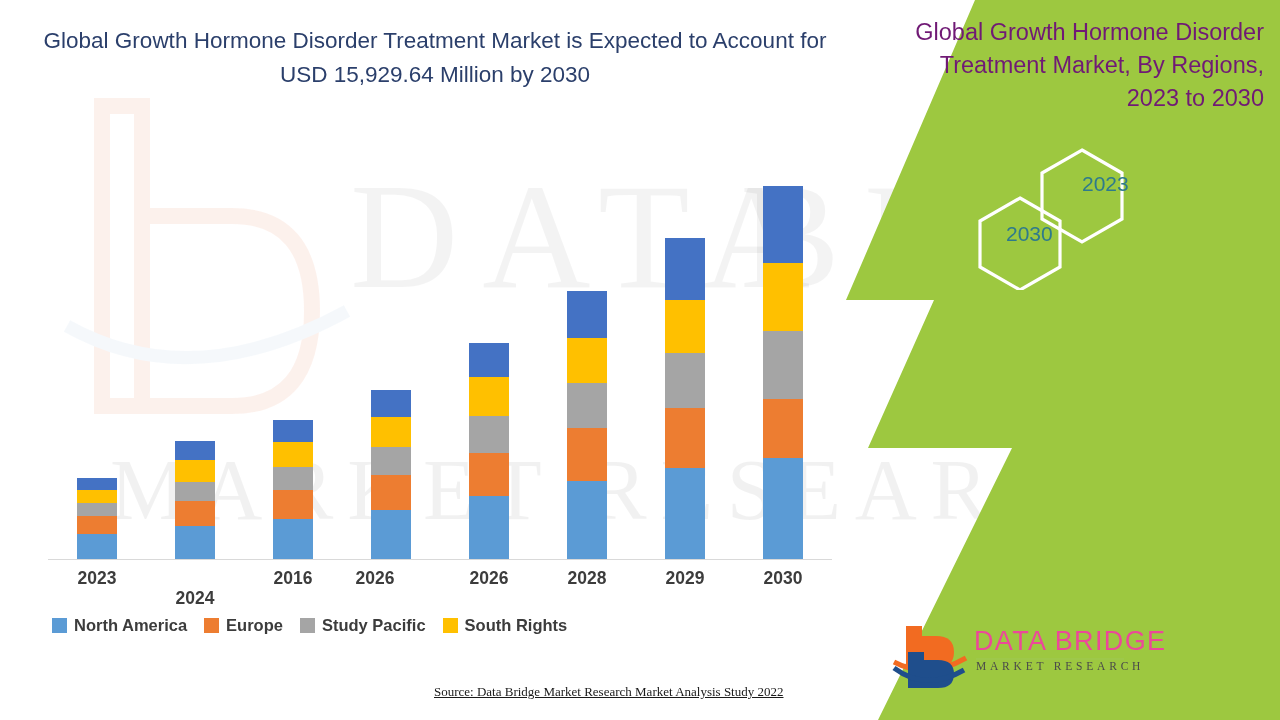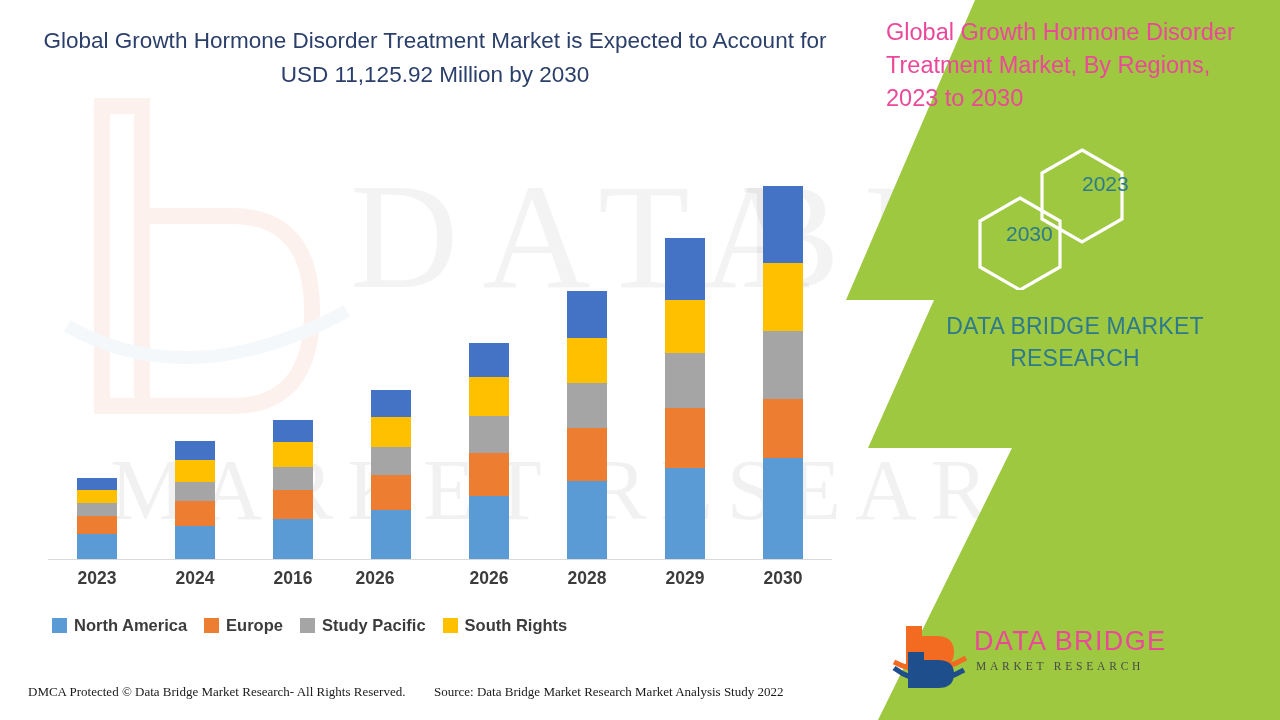--- a/index.html
+++ b/index.html
@@ -187,7 +187,7 @@
     <div class="logo-text-sub">MARKET RESEARCH</div>
   </div>
 
-  <div class="chart-title">Global Growth Hormone Disorder Treatment Market is Expected to Account for USD 11,125.92 Million by 2030</div>
+  <div class="chart-title">Global Growth Hormone Disorder Treatment Market is Expected to Account for USD 15,929.64 Million by 2030</div>
 
   <div class="plot">
     <div class="axis-line"></div>

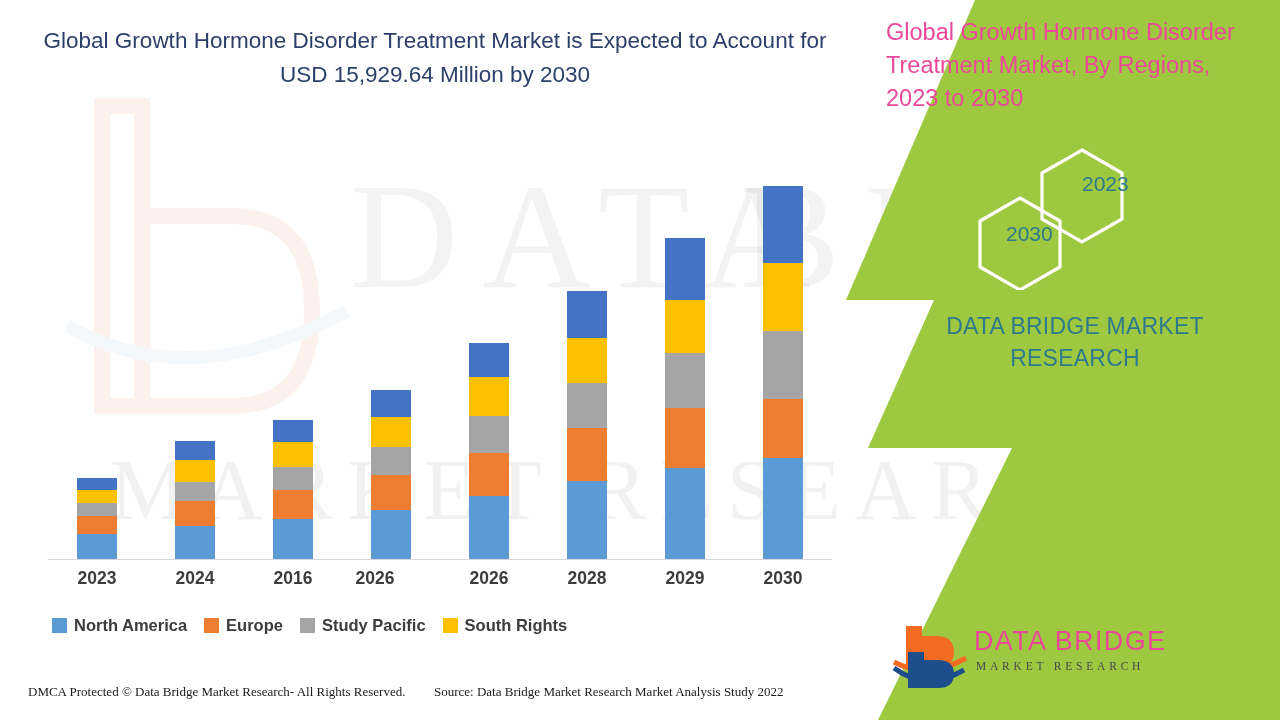--- a/index.html
+++ b/index.html
@@ -43,7 +43,8 @@
   .panel-title {
     position: absolute;
     left: 886px; top: 16px; width: 378px;
-    color: #ec4899;
+    text-align: right;
+    color: #701a75;
     font-size: 23.5px;
     line-height: 33px;
     font-weight: 400;

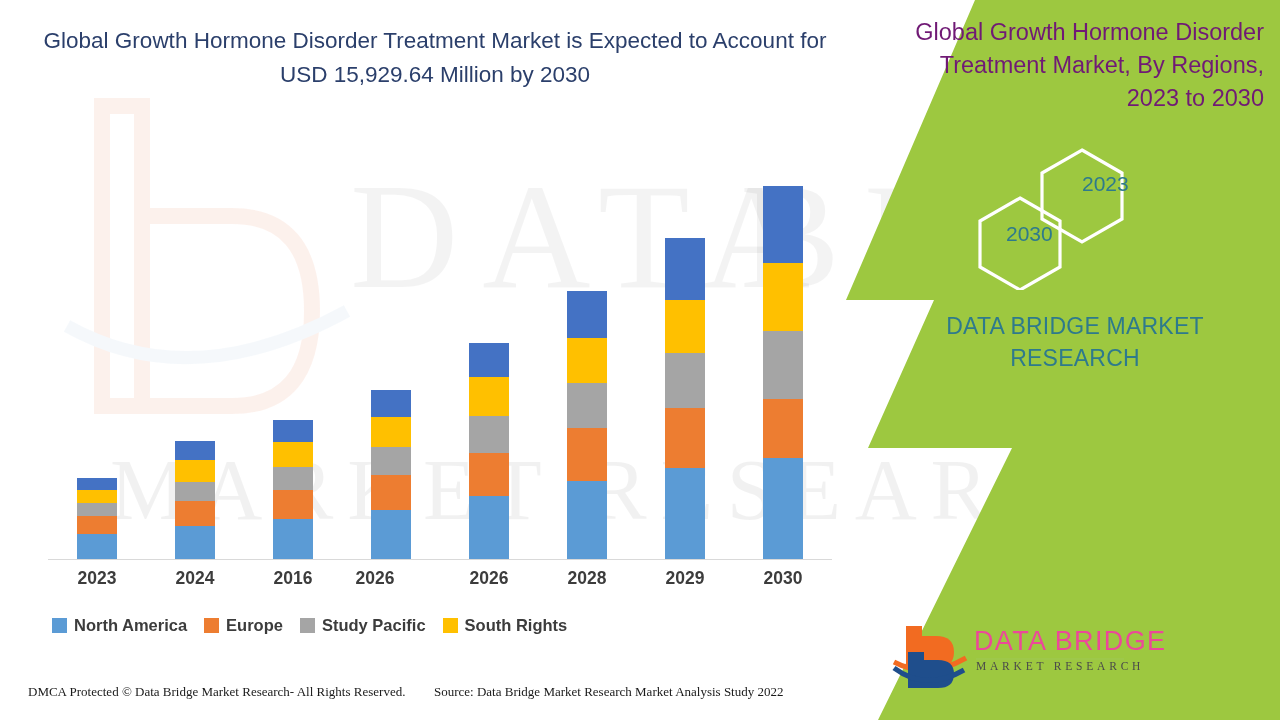--- a/index.html
+++ b/index.html
@@ -172,7 +172,6 @@
     <span class="hex-label y2030">2030</span>
   </div>
 
-  <div class="brand-line">DATA BRIDGE MARKET RESEARCH</div>
 
   <div class="logo-block">
     <svg width="78" height="70" viewBox="0 0 78 70">

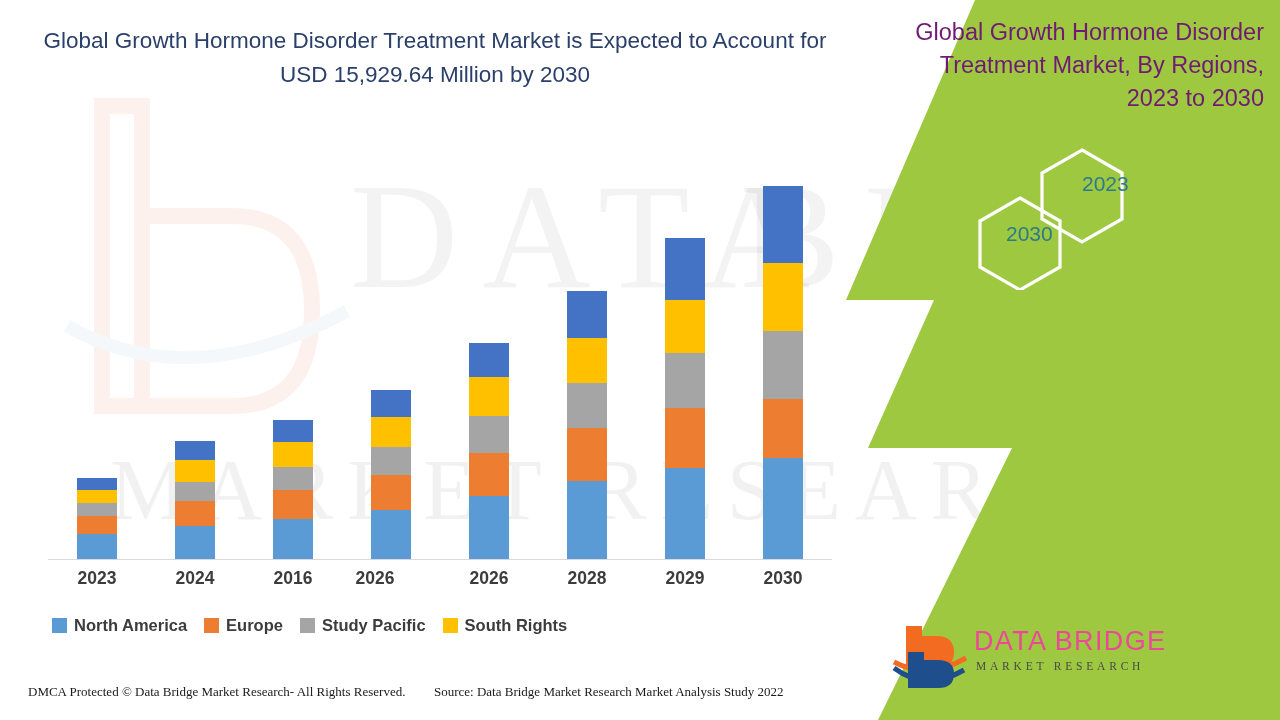--- a/index.html
+++ b/index.html
@@ -253,7 +253,7 @@
 
   <div class="xlabels" id="xlabels">
       <div class="xlabel" style="left: 4px;">2023</div>
-      <div class="xlabel" style="left: 102px;">2024</div>
+      <div class="xlabel" style="left: 102px; margin-top: 20px;">2024</div>
       <div class="xlabel" style="left: 200px;">2016</div>
       <div class="xlabel" style="left: 282px;">2026</div>
       <div class="xlabel" style="left: 396px;">2026</div>

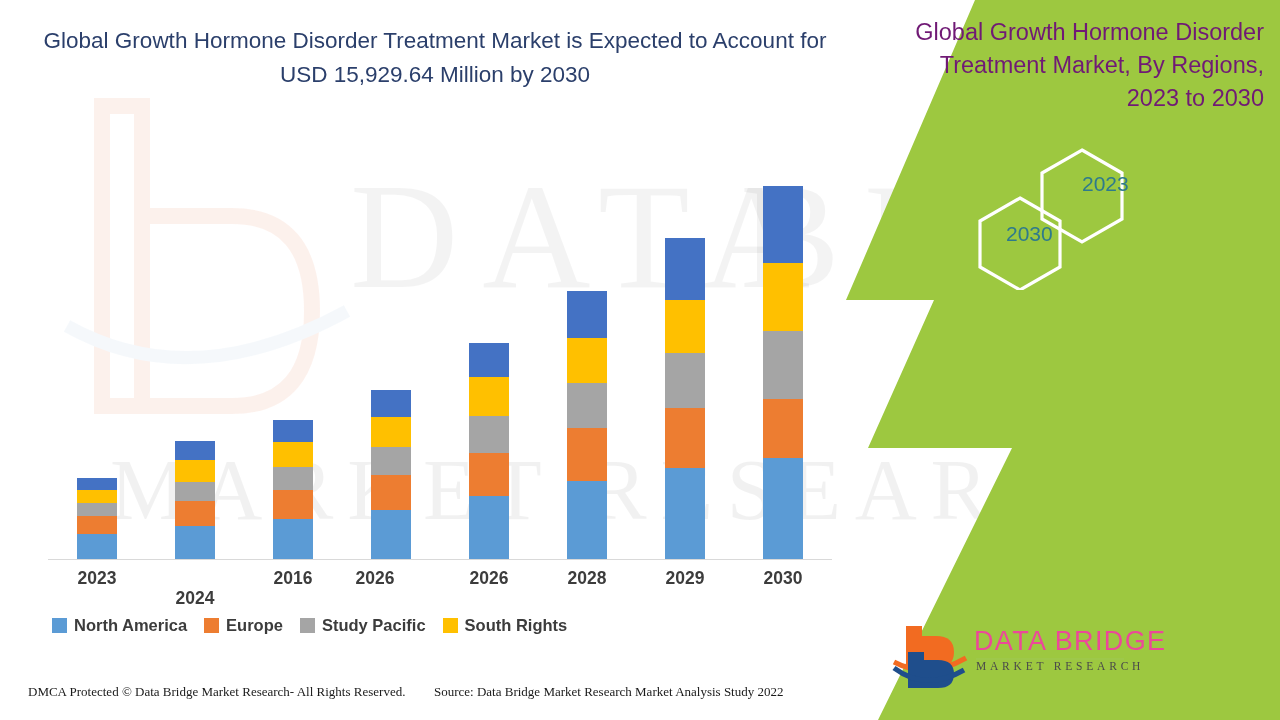--- a/index.html
+++ b/index.html
@@ -281,7 +281,6 @@
       </div>
     </div>
 
-  <div class="footer-left">DMCA Protected © Data Bridge Market Research- All Rights Reserved.</div>
   <div class="footer-right">Source: Data Bridge Market Research Market Analysis Study 2022</div>
 
 </div>

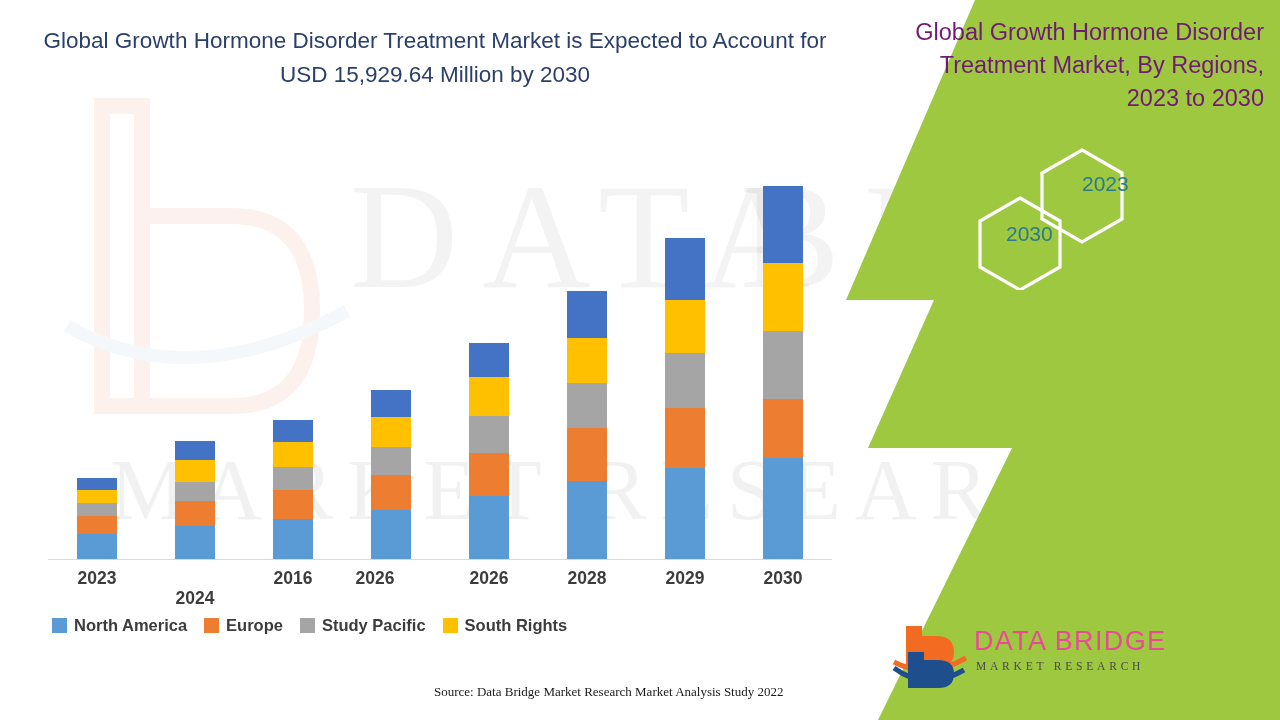--- a/index.html
+++ b/index.html
@@ -139,7 +139,7 @@
     font-size: 13px; color: #1a1a1a; z-index: 3;
   }
   .footer-left  { left: 28px; }
-  .footer-right { left: 434px; }
+  .footer-right { left: 434px; text-decoration: underline; }
 </style>
 </head>
 <body>

